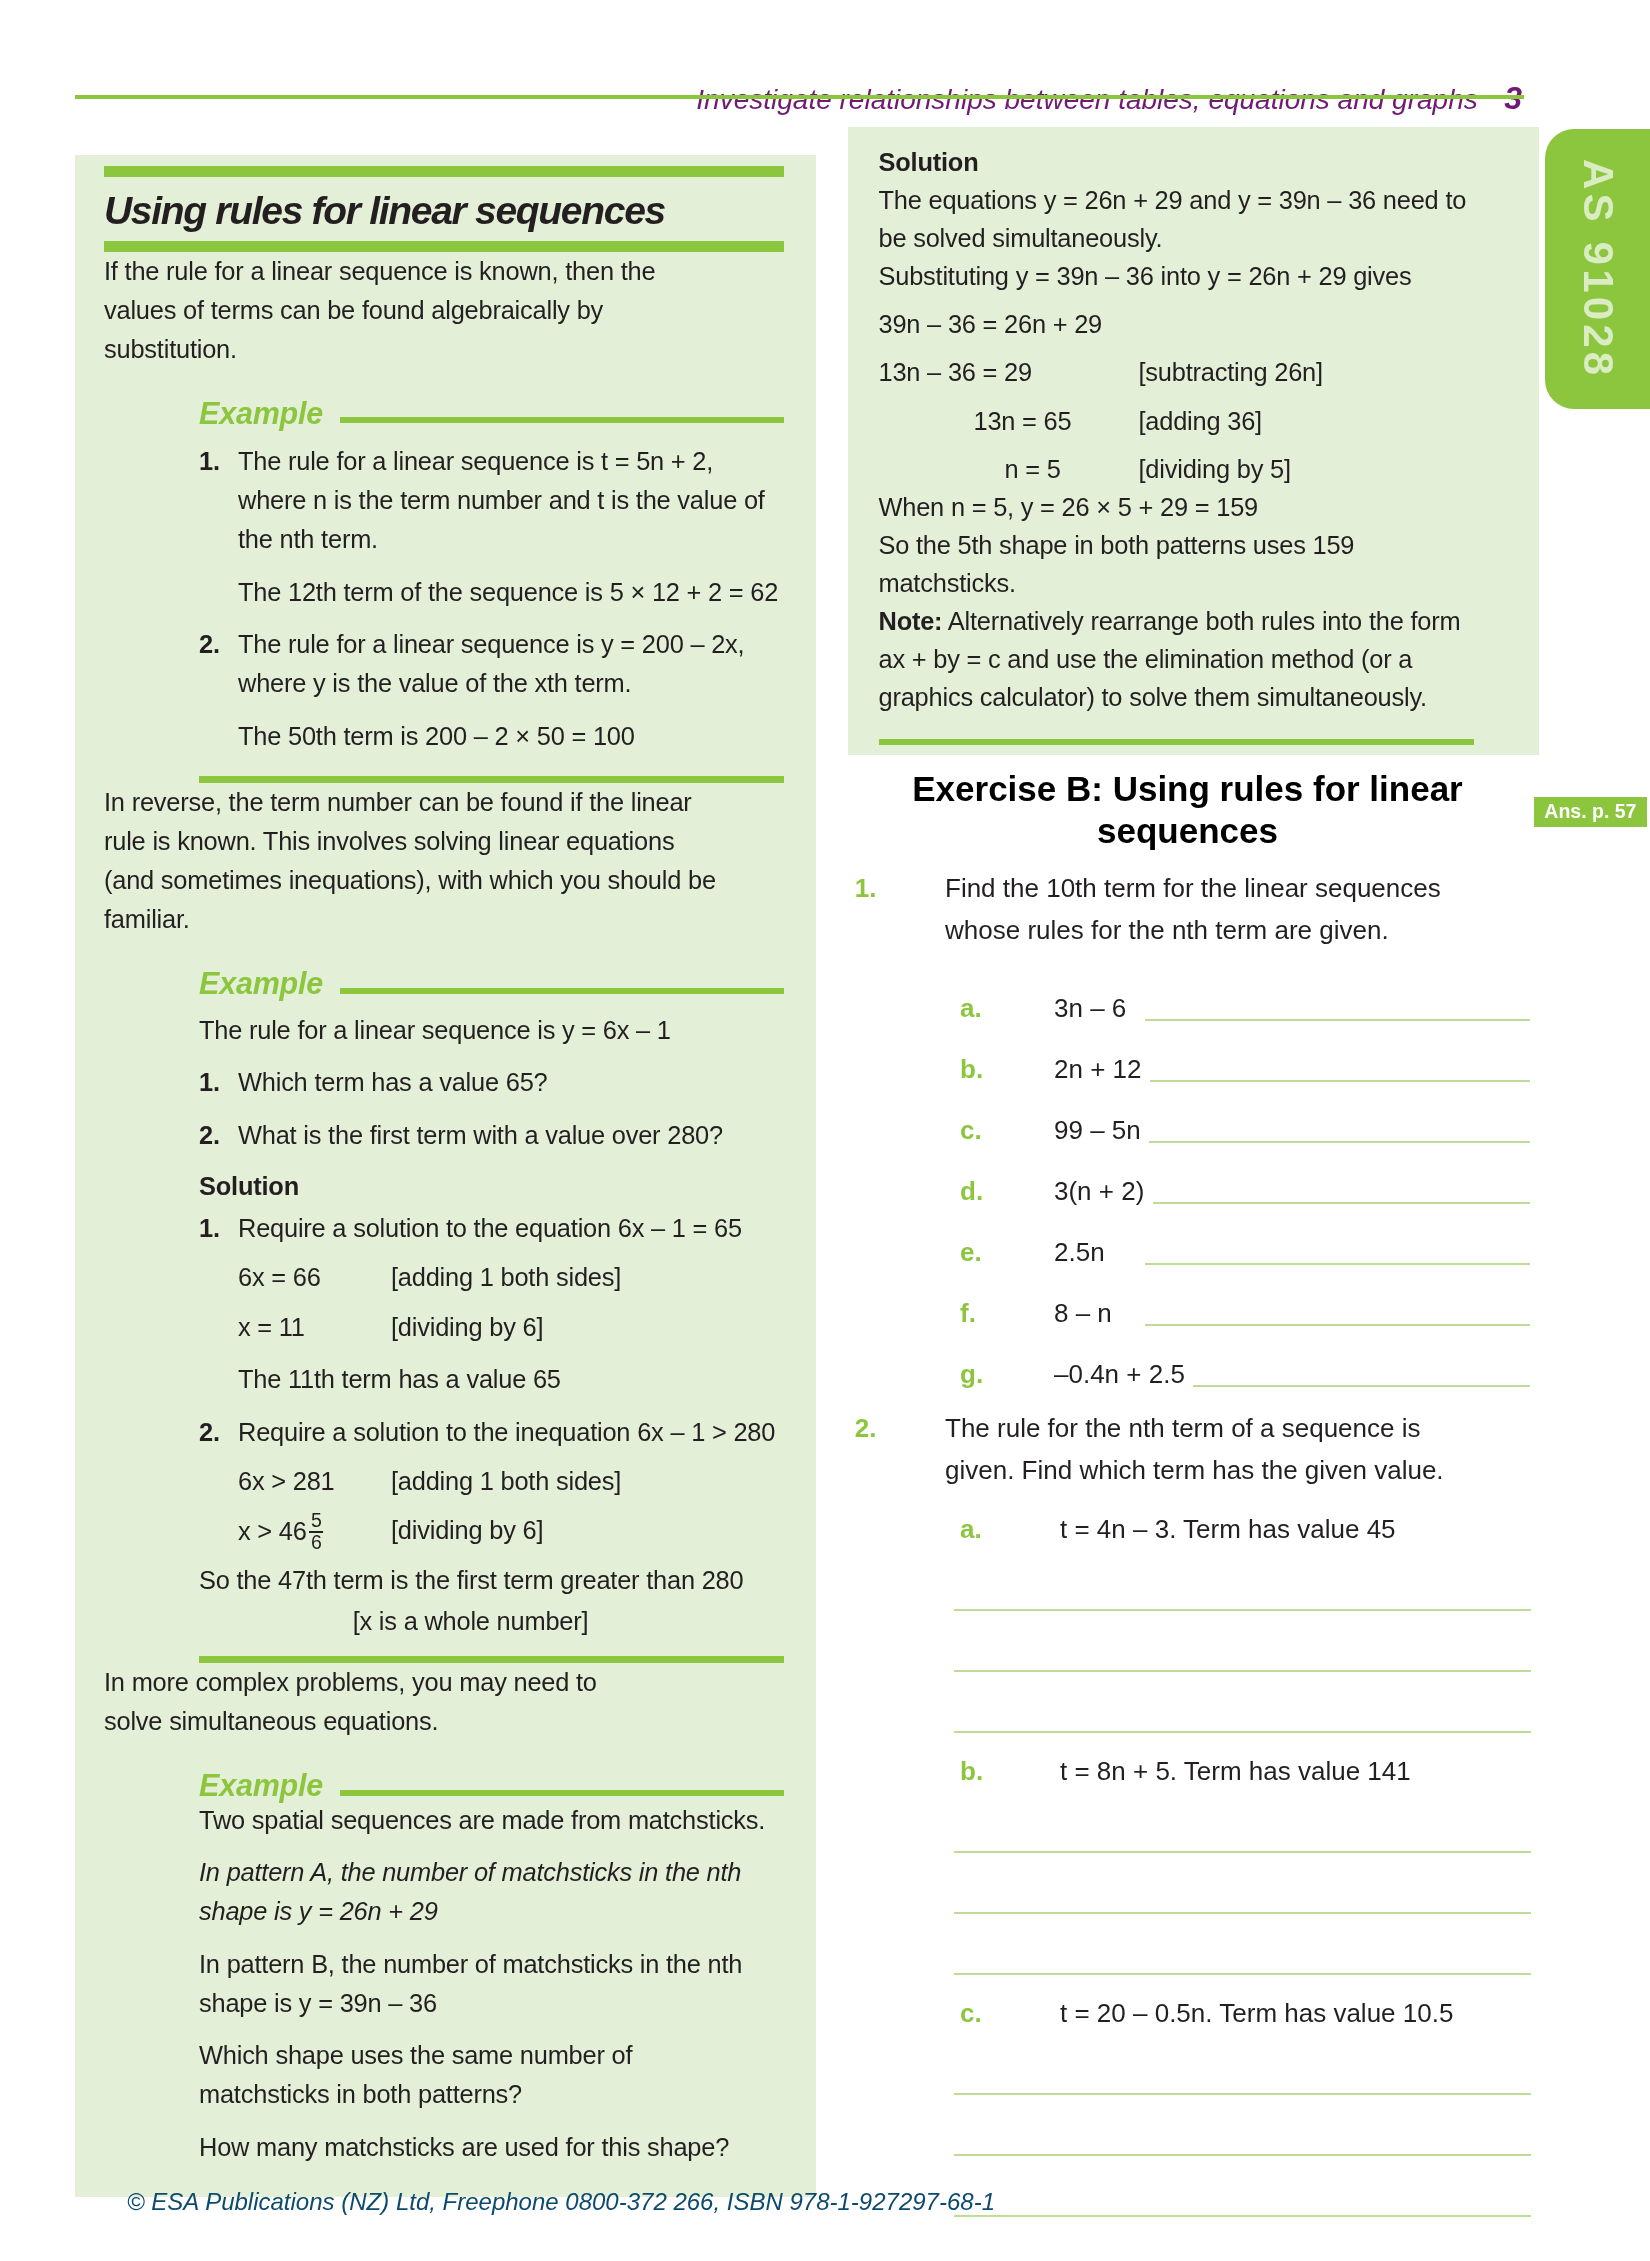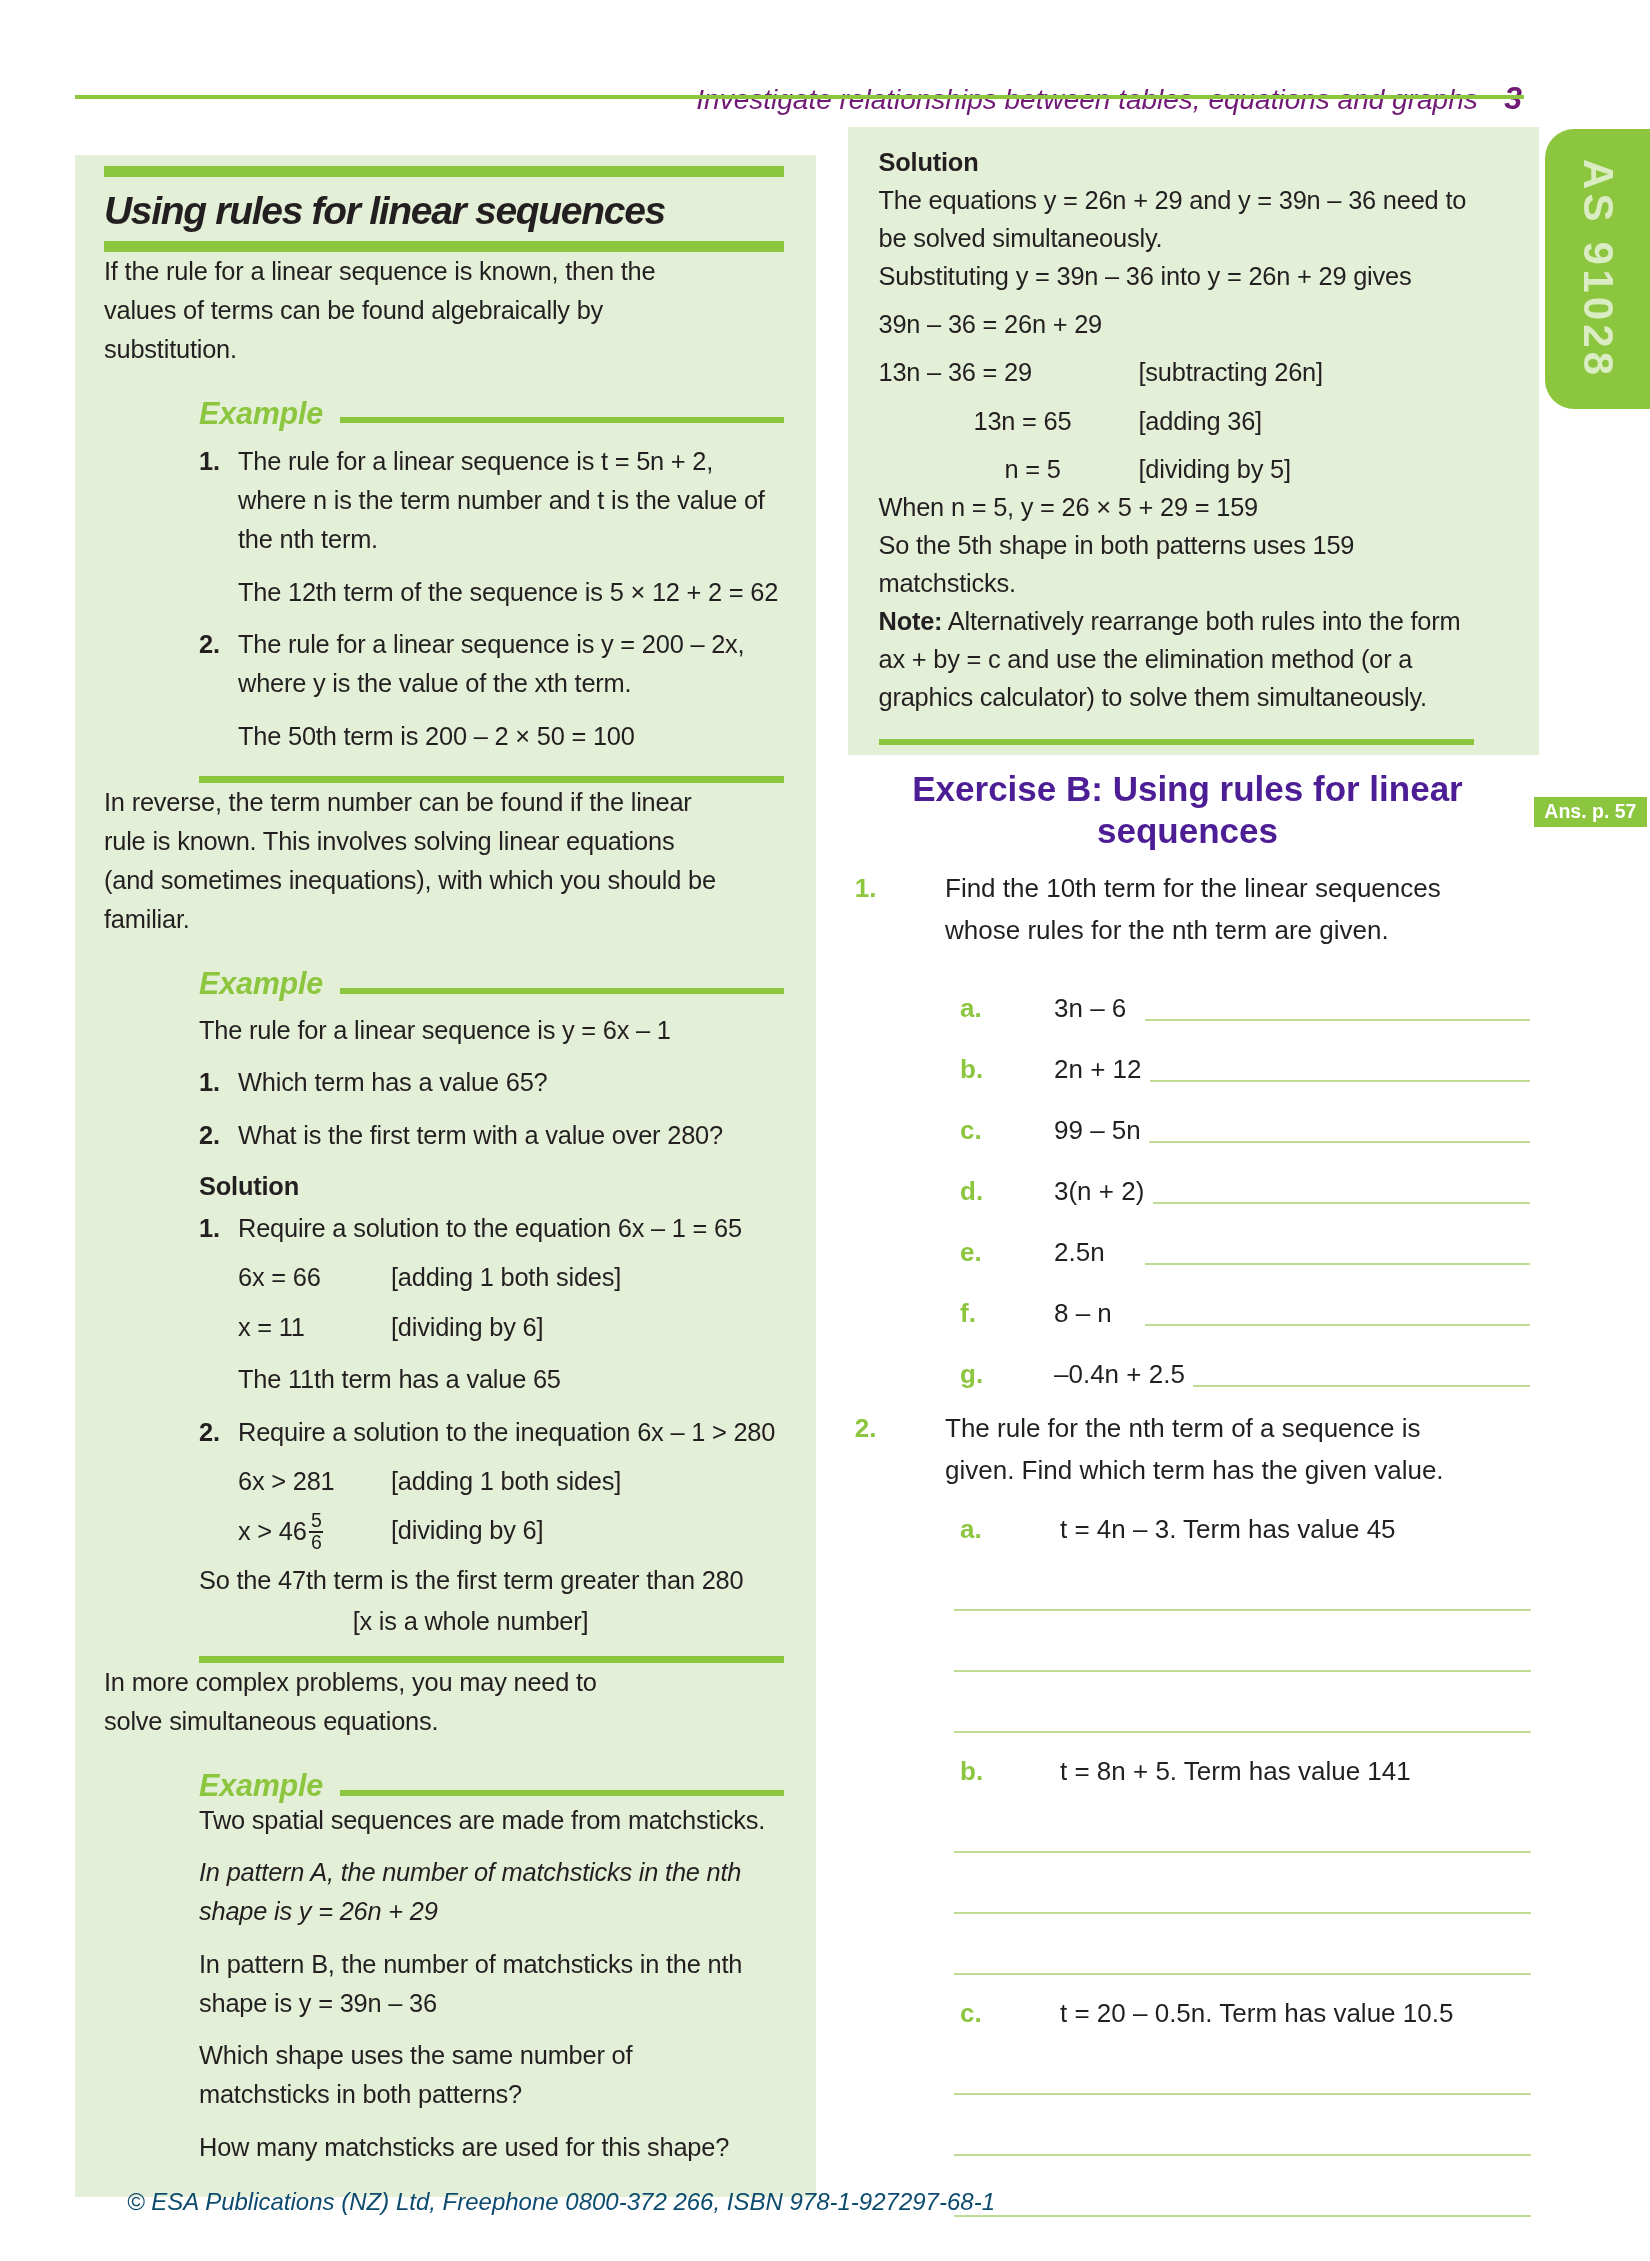--- a/index.html
+++ b/index.html
@@ -67,7 +67,7 @@
 
   
   .exercise{position:absolute;left:848px;top:768px;width:802px;font-size:26px;line-height:42px;color:#231f20;}
-  .exb-title{width:679px;text-align:center;color:#4c1d95;font-weight:bold;font-size:35px;line-height:42px;}
+  .exb-title{width:679px;text-align:center;color:#000000;font-weight:bold;font-size:35px;line-height:42px;}
   .ans-badge{position:absolute;right:3.4px;top:29px;background:#8cc63f;color:#ffffff;
              font-size:19.5px;font-weight:bold;padding:2.5px 10.2px 4.2px;line-height:1.2;}
   .q-row{display:flex;margin-top:15.3px;}

